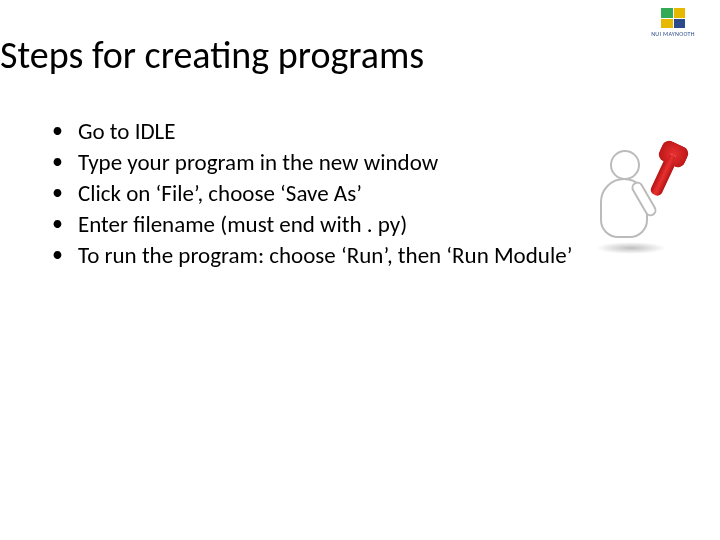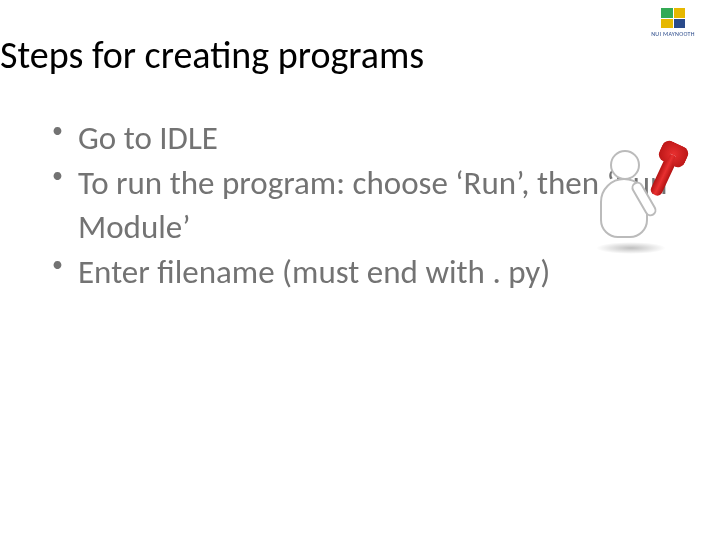--- a/index.html
+++ b/index.html
@@ -56,8 +56,8 @@
       list-style: none;
     }
     li {
-      font-size: 33px;
-      color: #737373;
+      font-size: 23px;
+      color: #000000;
       line-height: 1.35;
       position: relative;
       padding-left: 32px;

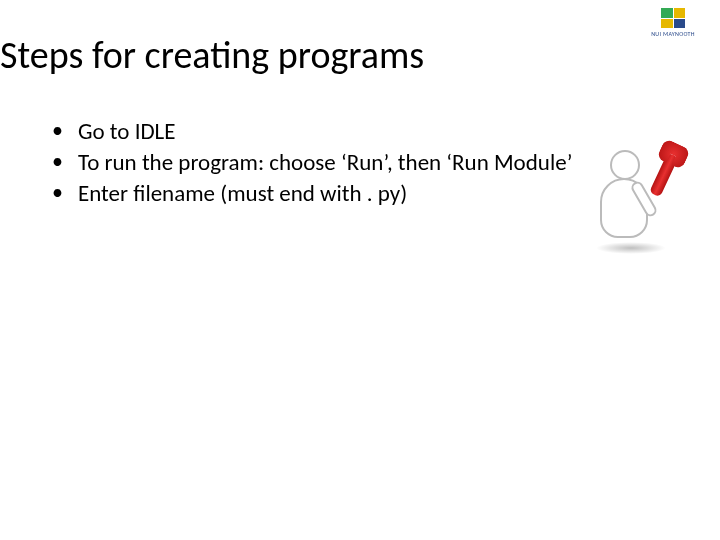--- a/index.html
+++ b/index.html
@@ -162,6 +162,7 @@
 <div class="content">
   <ul>
     <li>Go to IDLE</li>
+    <li>Type your program in the new window</li>
     <li>To run the program: choose ‘Run’, then ‘Run Module’</li>
     <li>Enter filename (must end with . py)</li>
   </ul>

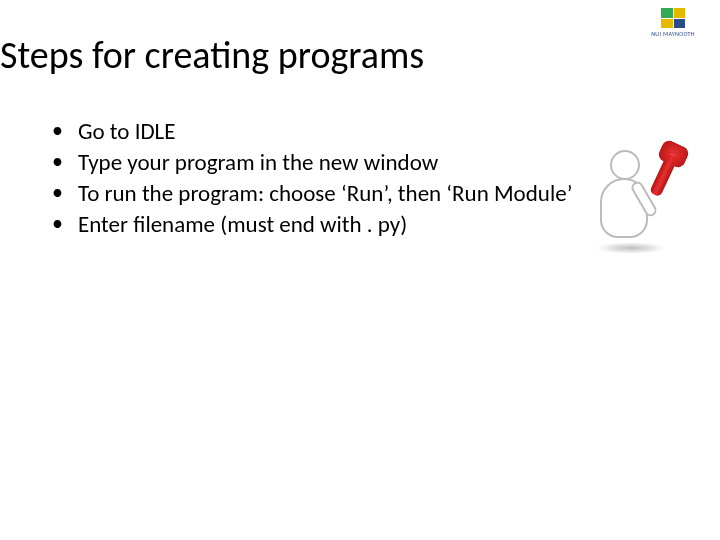--- a/index.html
+++ b/index.html
@@ -163,6 +163,7 @@
   <ul>
     <li>Go to IDLE</li>
     <li>Type your program in the new window</li>
+    <li>Click on ‘File’, choose ‘Save As’</li>
     <li>To run the program: choose ‘Run’, then ‘Run Module’</li>
     <li>Enter filename (must end with . py)</li>
   </ul>

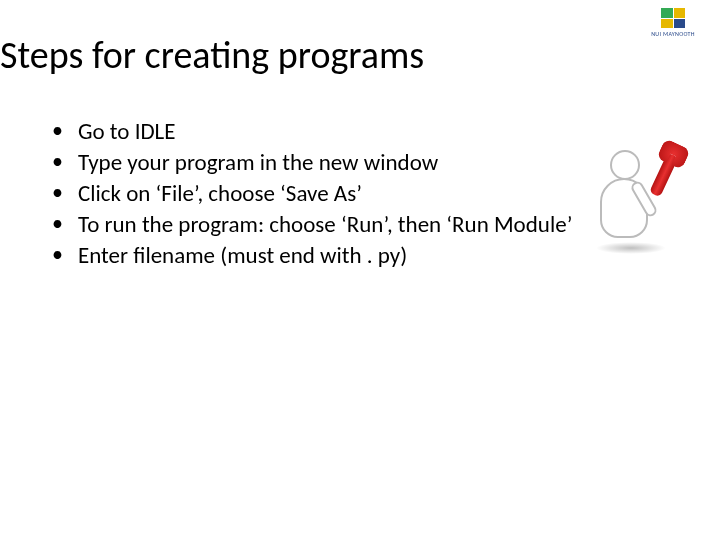--- a/index.html
+++ b/index.html
@@ -164,8 +164,8 @@
     <li>Go to IDLE</li>
     <li>Type your program in the new window</li>
     <li>Click on ‘File’, choose ‘Save As’</li>
+    <li>Enter filename (must end with . py)</li>
     <li>To run the program: choose ‘Run’, then ‘Run Module’</li>
-    <li>Enter filename (must end with . py)</li>
   </ul>
 </div>
 

